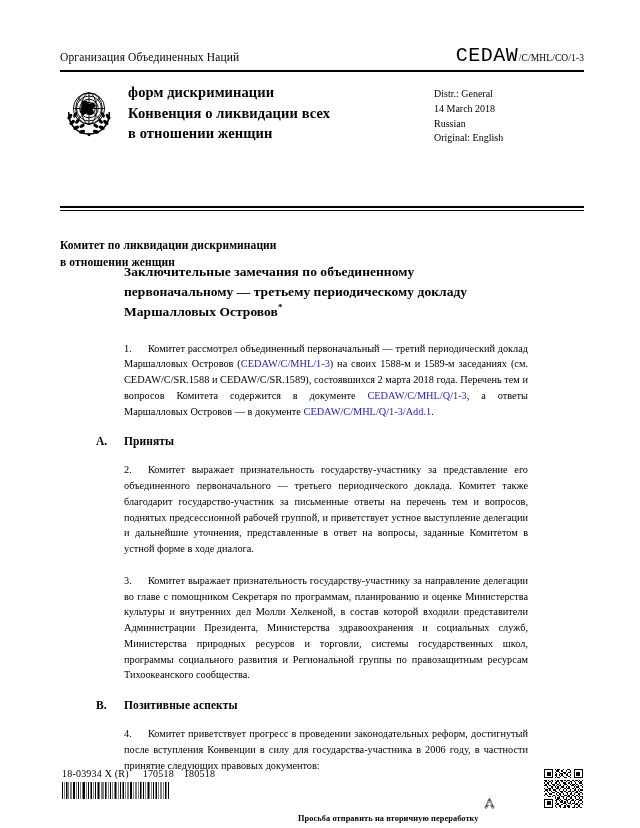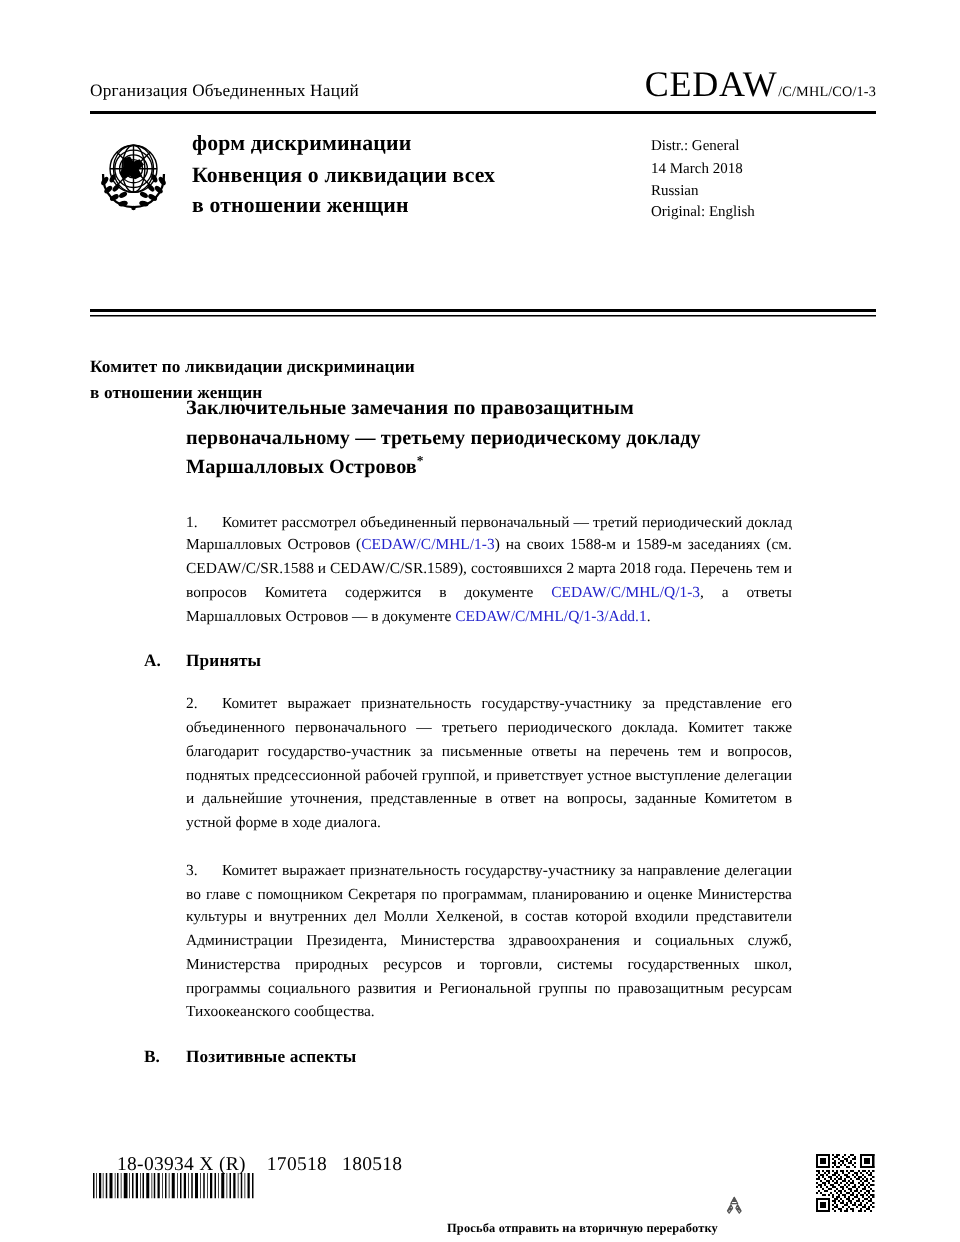--- a/index.html
+++ b/index.html
@@ -44,8 +44,9 @@
     white-space: nowrap;
   }
   .symbol-main {
-    font-size: 24px;
+    font-size: 20px;
     letter-spacing: 0.5px;
+    font-family: Liberation Mono, monospace;
   }
   .symbol-suffix {
     font-size: 9.5px;

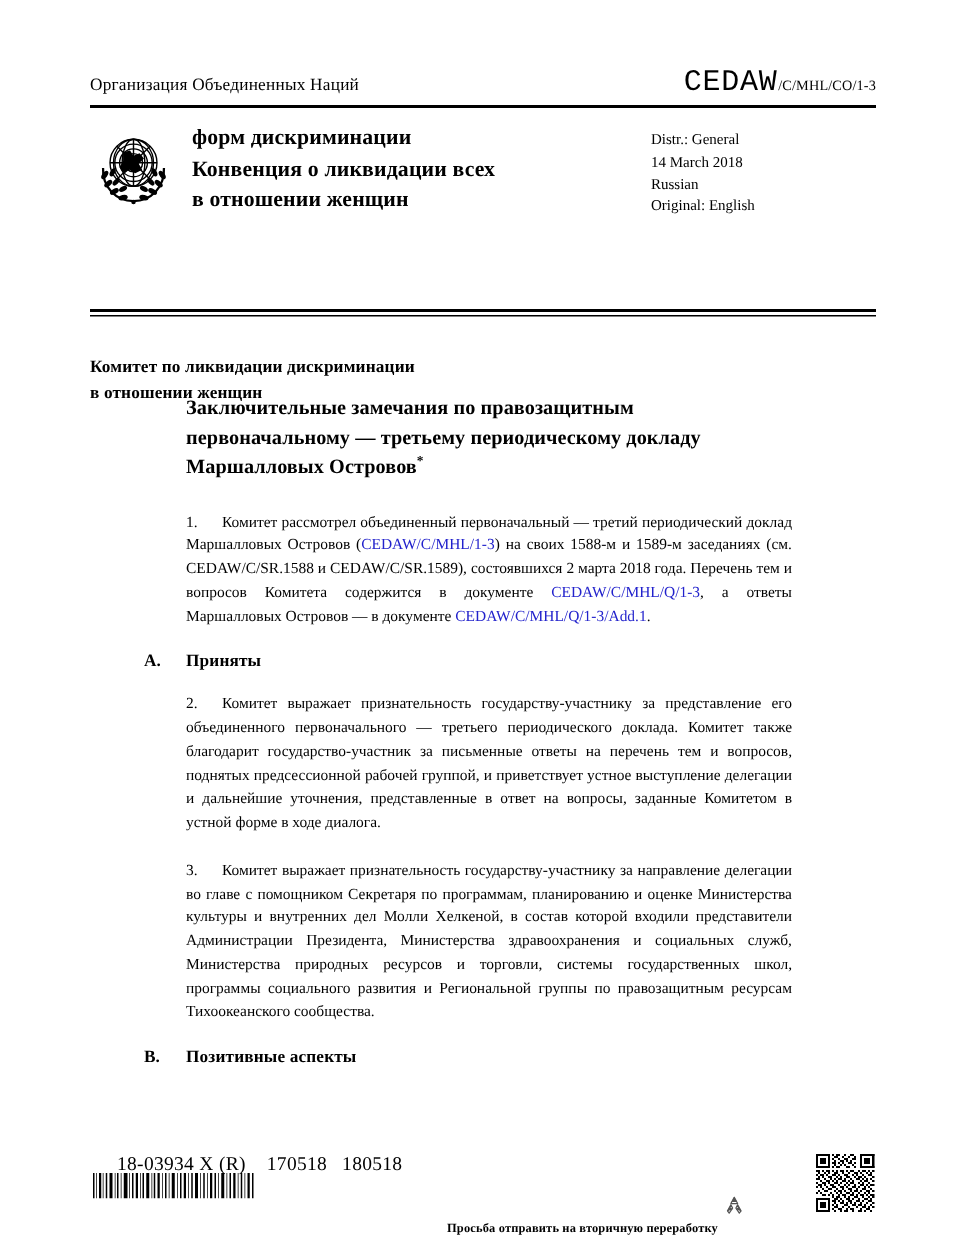--- a/index.html
+++ b/index.html
@@ -317,7 +317,7 @@
   <div class="body-col">
 
     <h1 class="doc-title">
-      <span>Заключительные замечания по правозащитным</span><br>
+      <span>Заключительные замечания по объединенному</span><br>
       <span>первоначальному — третьему периодическому докладу</span><br>
       <span>Маршалловых Островов</span><span class="fn-ref">*</span>
     </h1>

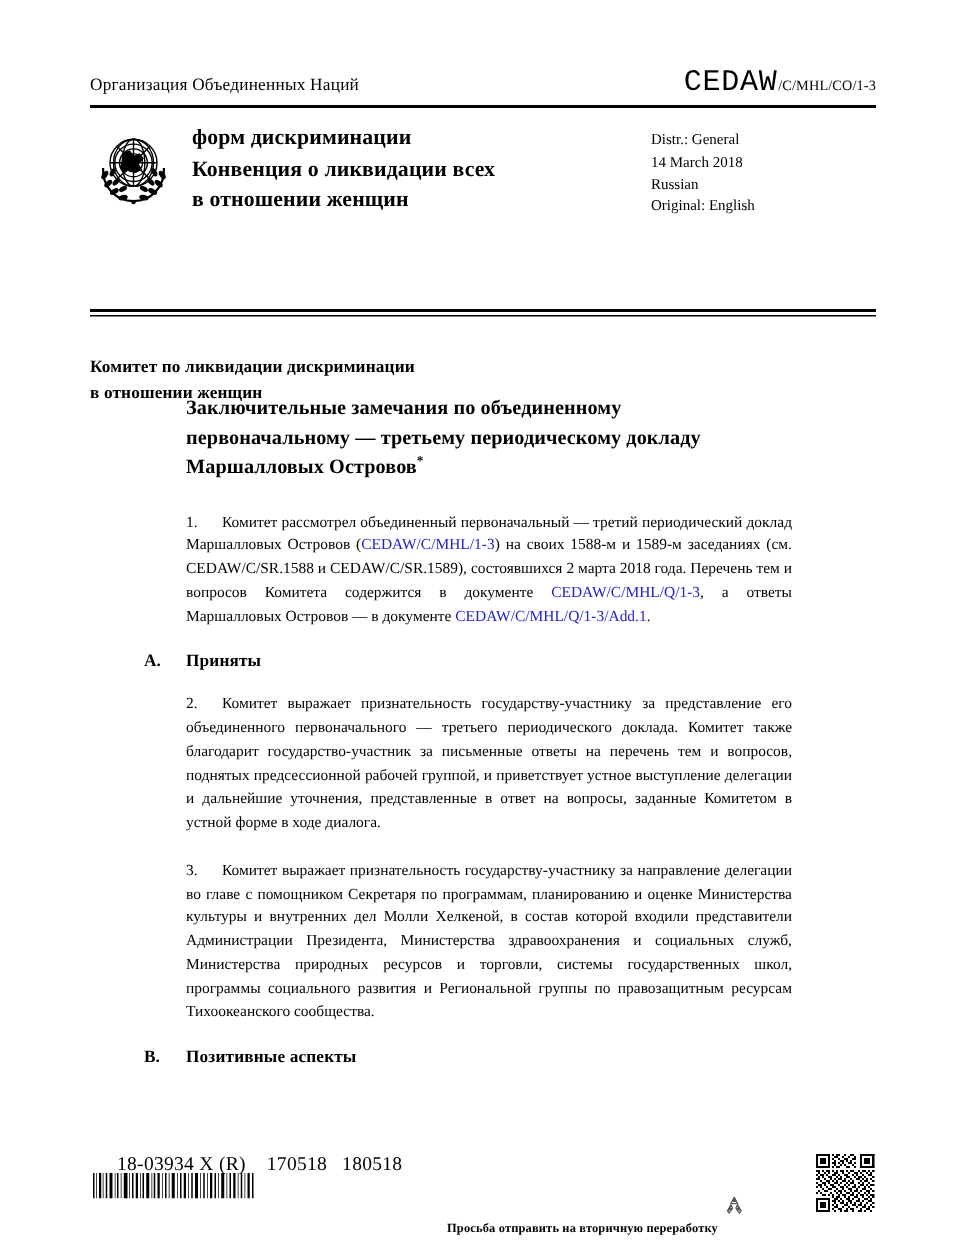--- a/index.html
+++ b/index.html
@@ -338,6 +338,7 @@
       <div class="section-title">Позитивные аспекты</div>
     </div>
 
+    <p class="para"><span class="num">4.</span><span>Комитет приветствует прогресс в проведении законодательных реформ, достигнутый после вступления Конвенции в силу для государства-участника в 2006 году, в частности принятие следующих правовых документов:</span></p>
 
   </div>
 

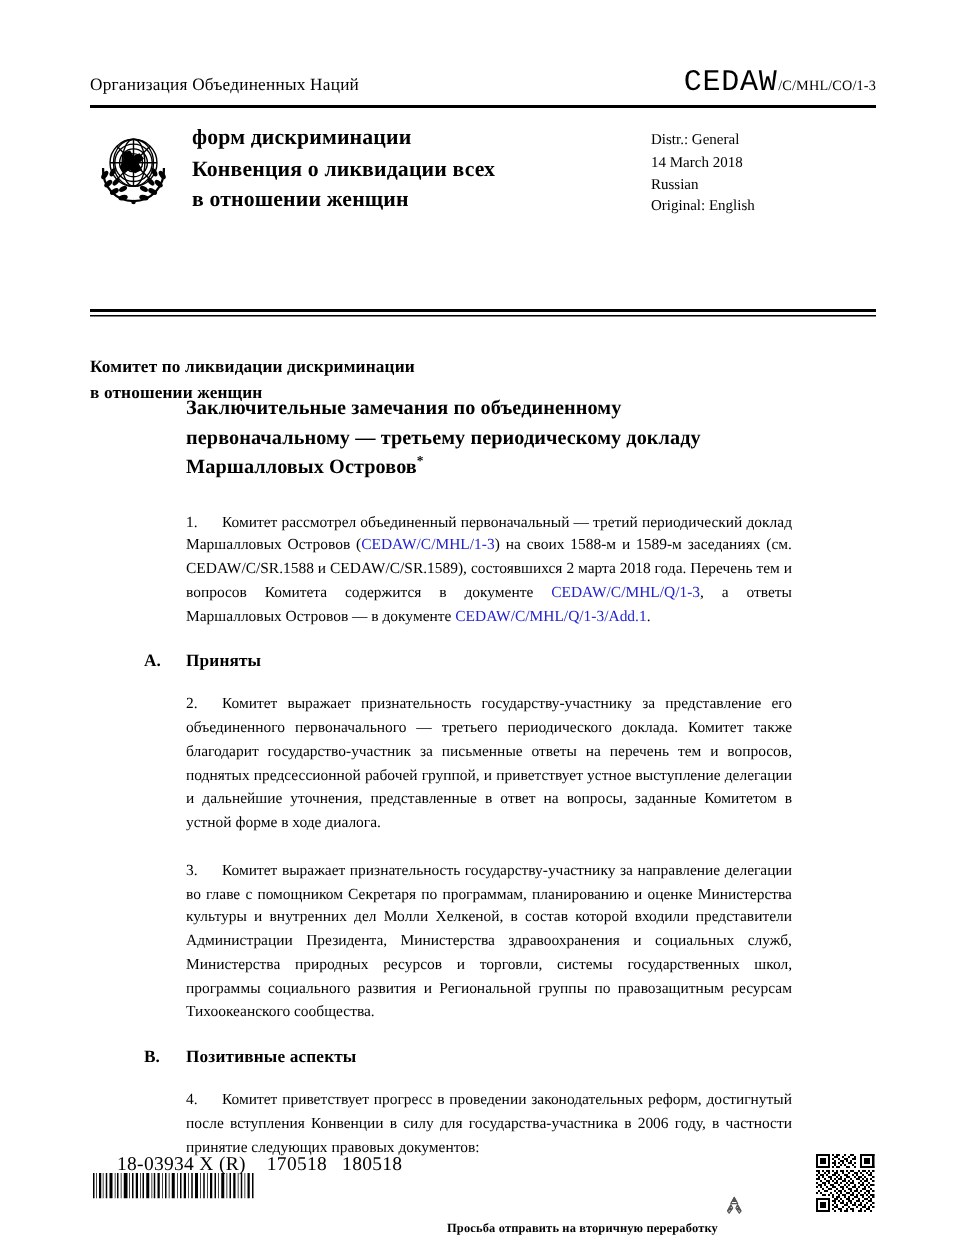--- a/index.html
+++ b/index.html
@@ -191,9 +191,9 @@
   }
   .job-number {
     position: absolute;
-    left: 18px;
+    left: 2px;
     top: 0;
-    font-size: 13px;
+    font-size: 10px;
     letter-spacing: 0.2px;
     white-space: nowrap;
   }

